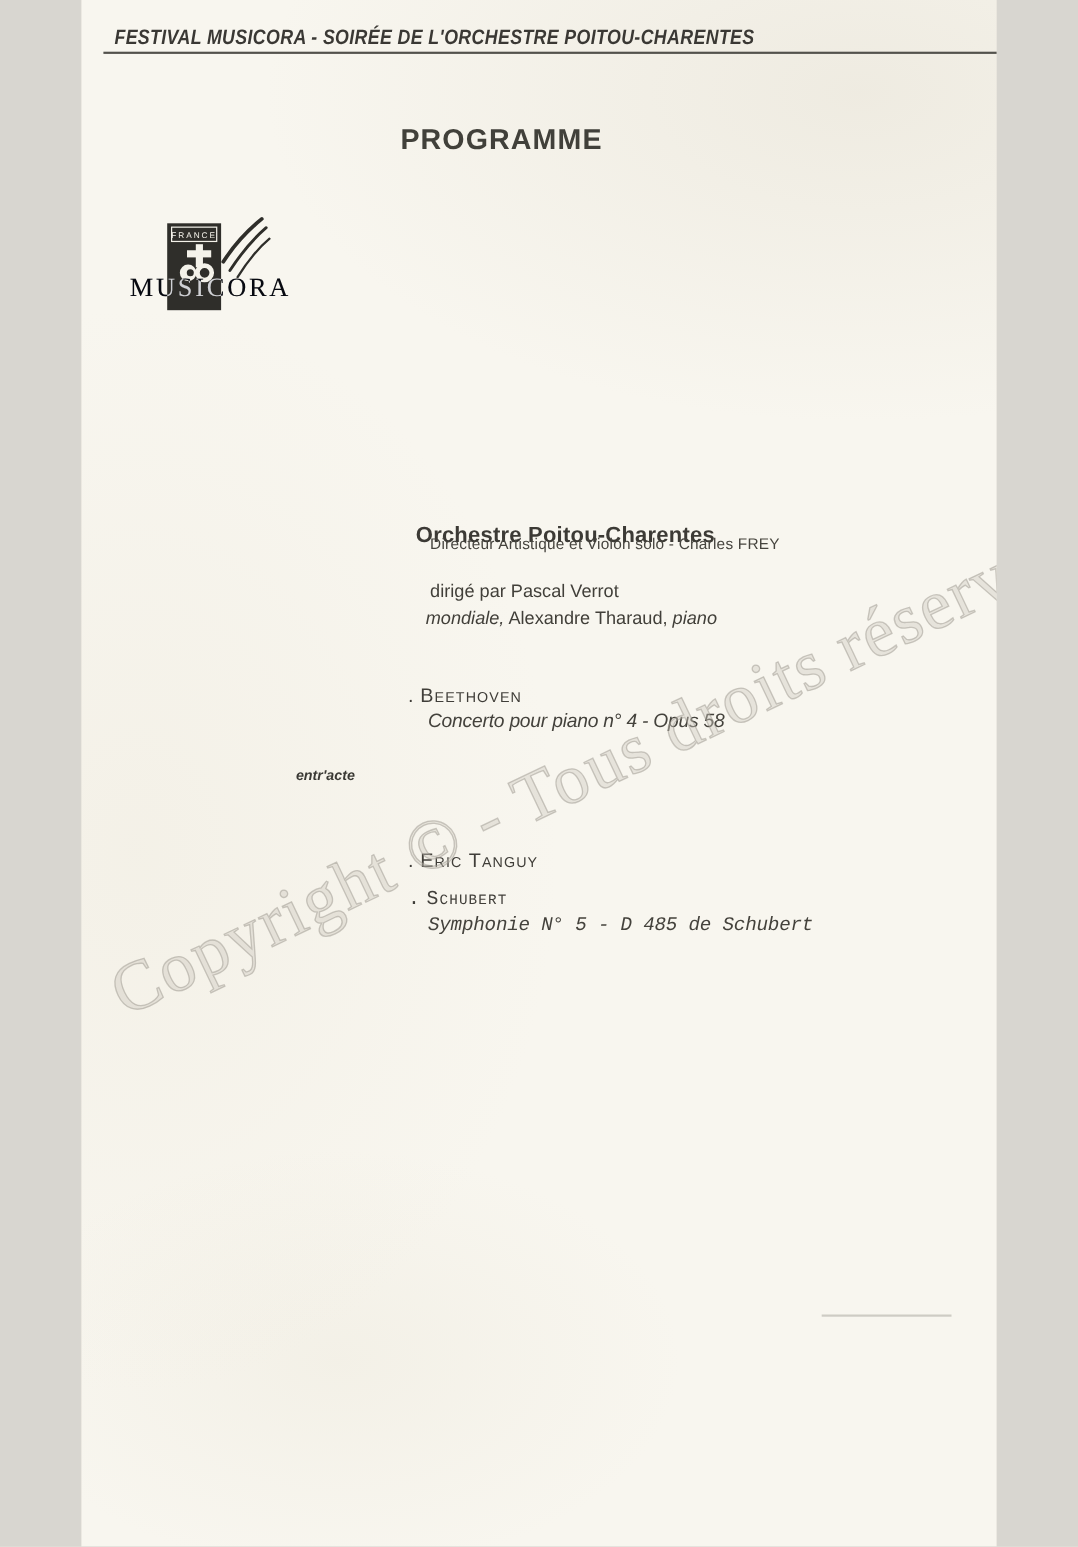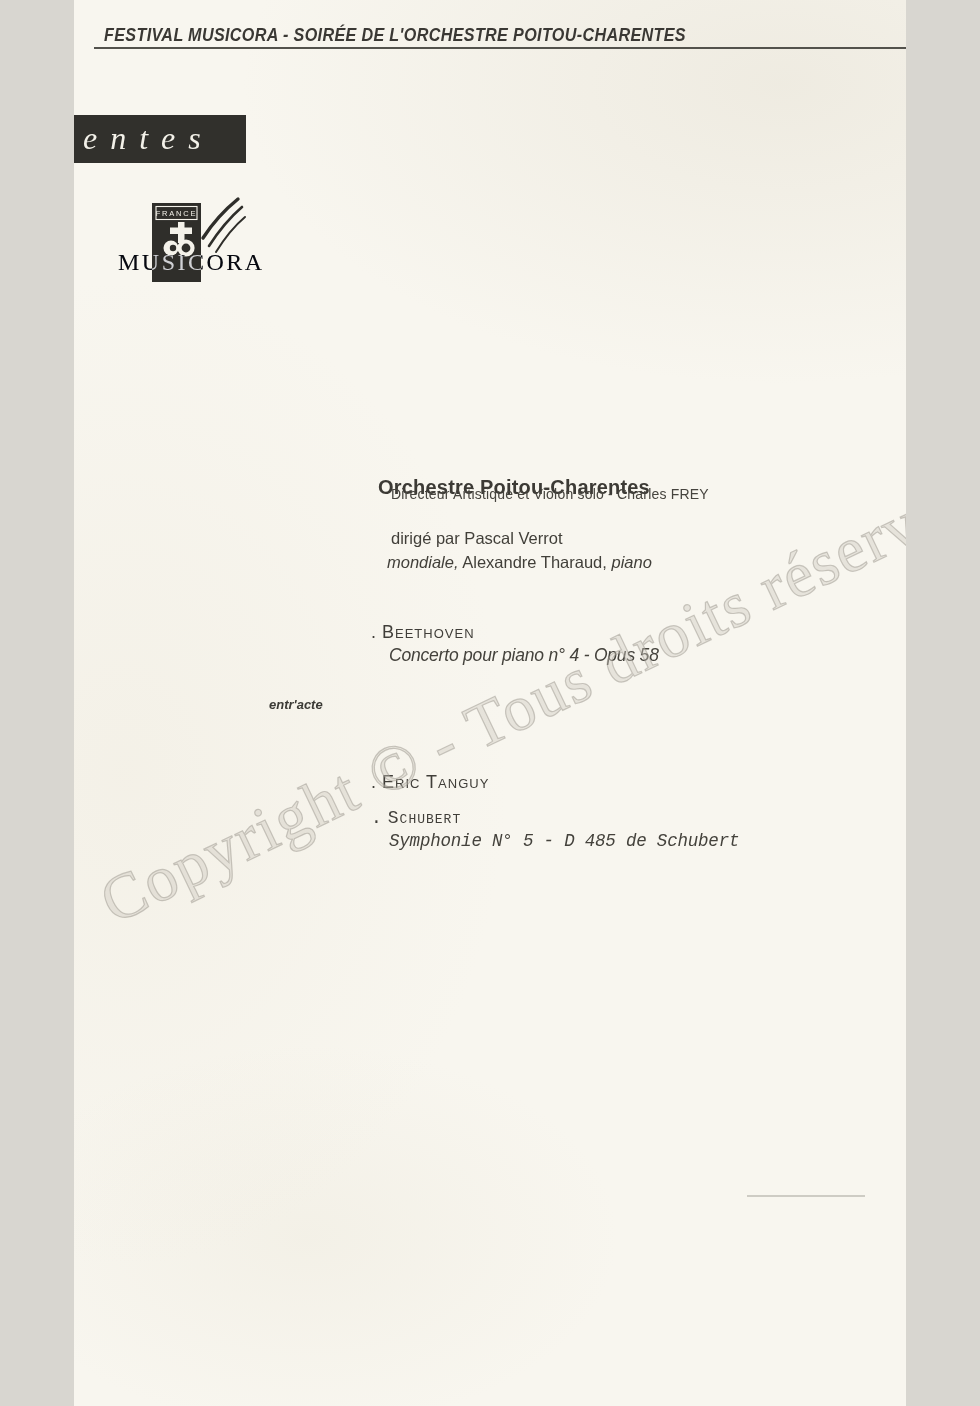--- a/index.html
+++ b/index.html
@@ -131,9 +131,6 @@
   <div class="header-title">FESTIVAL MUSICORA - SOIRÉE DE L'ORCHESTRE POITOU-CHARENTES</div>
   <div class="header-rule"></div>
 
-  <div class="banner">
-    <span class="banner-text">entes</span>
-  </div>
 
   <svg class="logo-svg" viewBox="0 0 130 100" aria-hidden="true">
 

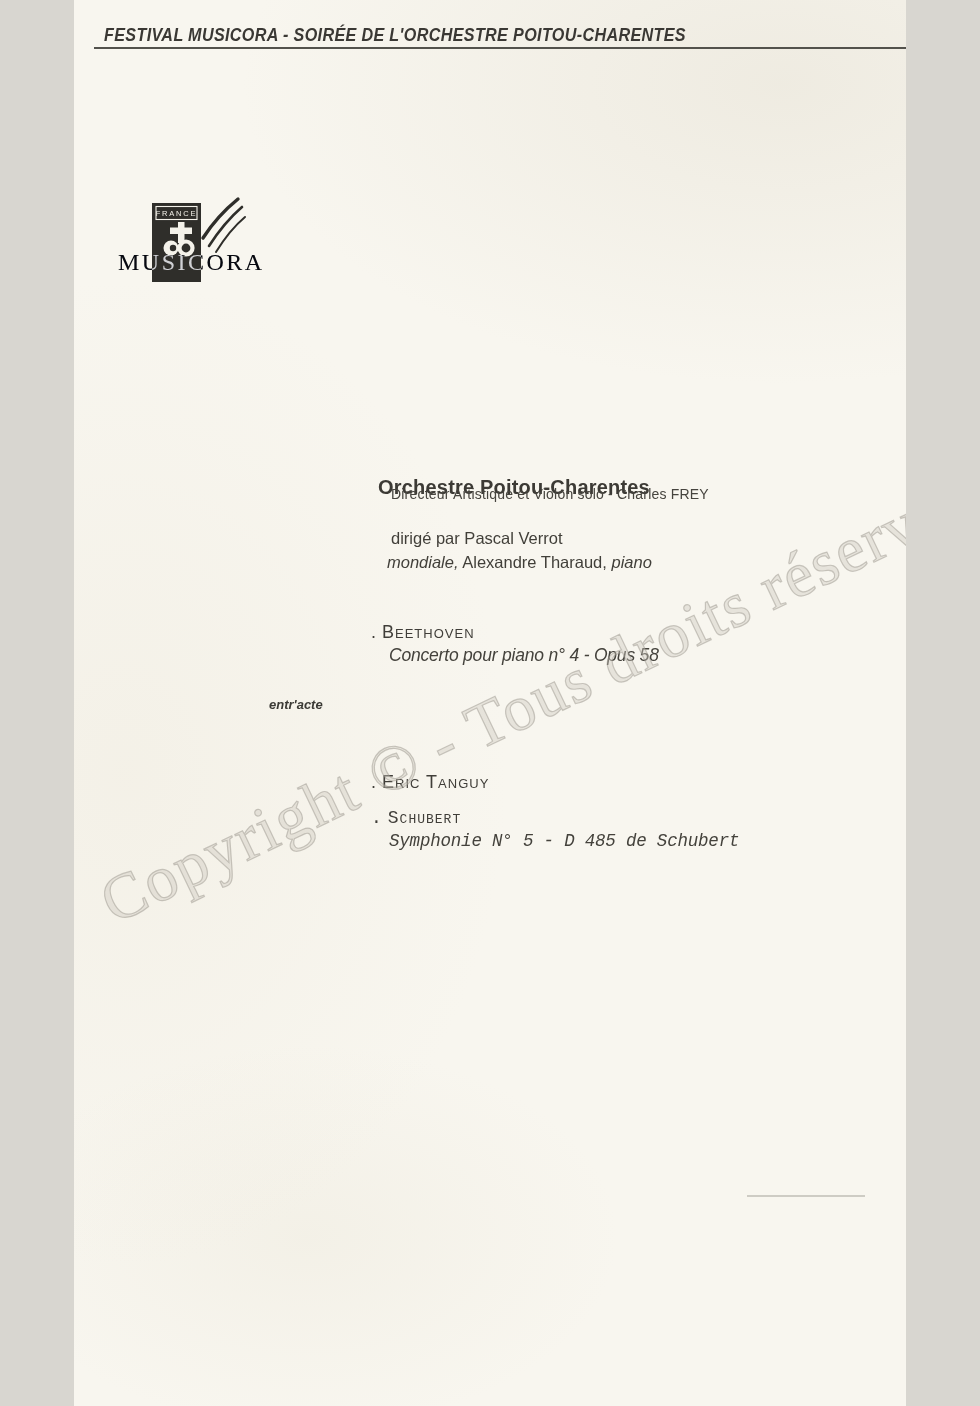--- a/index.html
+++ b/index.html
@@ -155,6 +155,7 @@
   </svg>
   <div class="logo-musique">MUSICORA</div>
 
+  <div class="program-heading">PROGRAMME</div>
 
   <div class="orchestra-name">Orchestre Poitou-Charentes</div>
   <div class="director-line">Directeur Artistique et Violon solo - Charles FREY</div>

